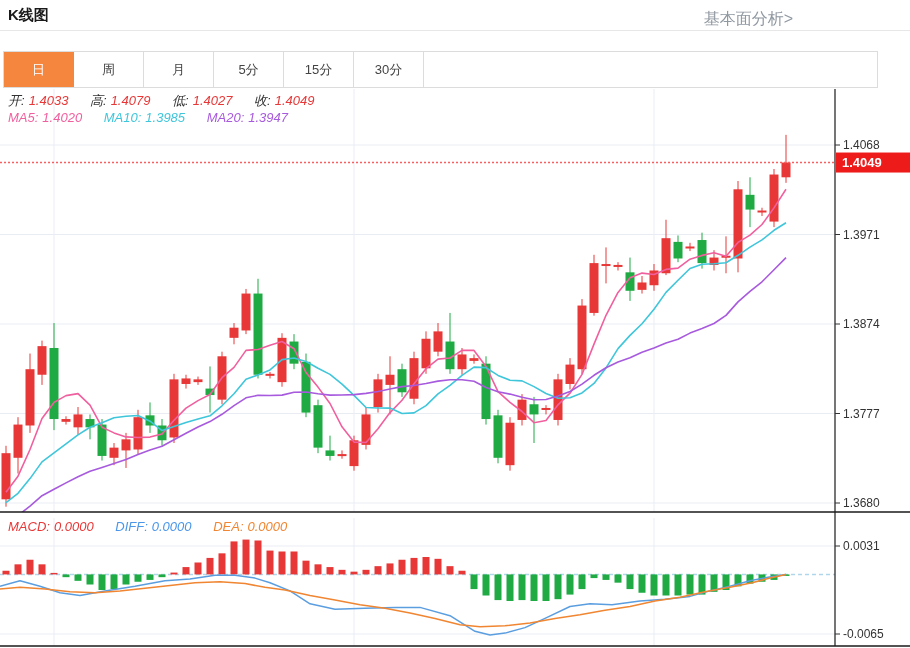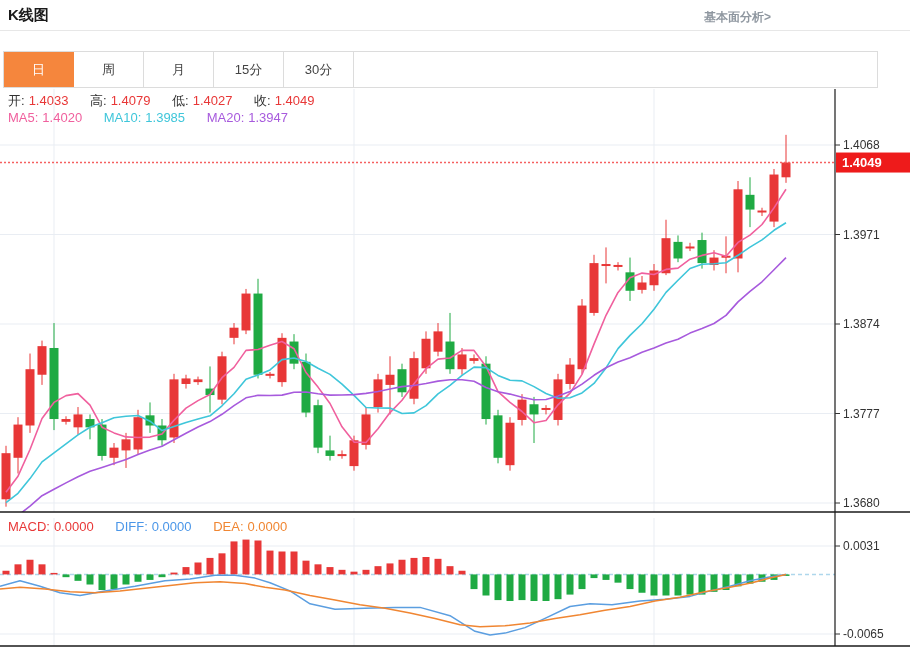--- a/index.html
+++ b/index.html
@@ -7,7 +7,7 @@
        font-family:"Liberation Sans","DejaVu Sans",sans-serif;}
   .hdr{position:absolute;top:0;left:0;width:794px;height:30px;}
   .hdr-title{position:absolute;left:8px;top:6px;font-size:15px;font-weight:bold;color:#1a1a1a;}
-  .hdr-link{position:absolute;right:23px;top:9px;font-size:12px;color:#8f97a0;text-decoration:none;cursor:pointer;font-weight:bold;}
+  .hdr-link{position:absolute;right:1px;top:9px;font-size:16px;color:#8f97a0;text-decoration:none;cursor:pointer;}
   .hdr-sep{position:absolute;top:30px;left:0;width:910px;height:1px;background:#e7e7e7;}
   .tabbar{position:absolute;top:51px;left:3px;width:875px;height:37px;display:flex;
           border:1px solid #dcdcdc;box-sizing:border-box;background:#fff;}

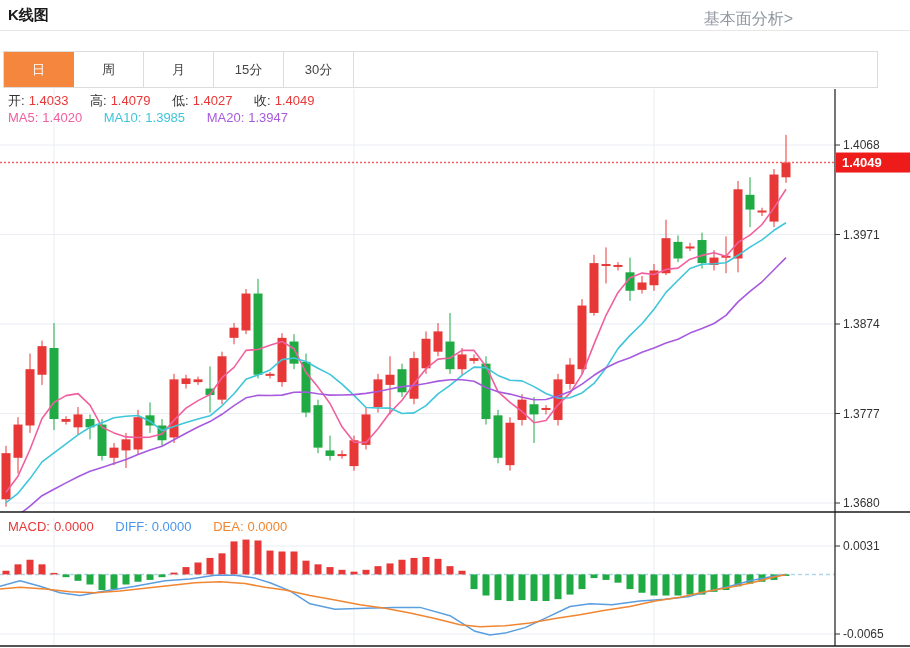--- a/index.html
+++ b/index.html
@@ -34,6 +34,7 @@
   <div class="tab active">日</div>
   <div class="tab">周</div>
   <div class="tab">月</div>
+  <div class="tab">5分</div>
   <div class="tab">15分</div>
   <div class="tab">30分</div>
   <div class="tab-fill"></div>

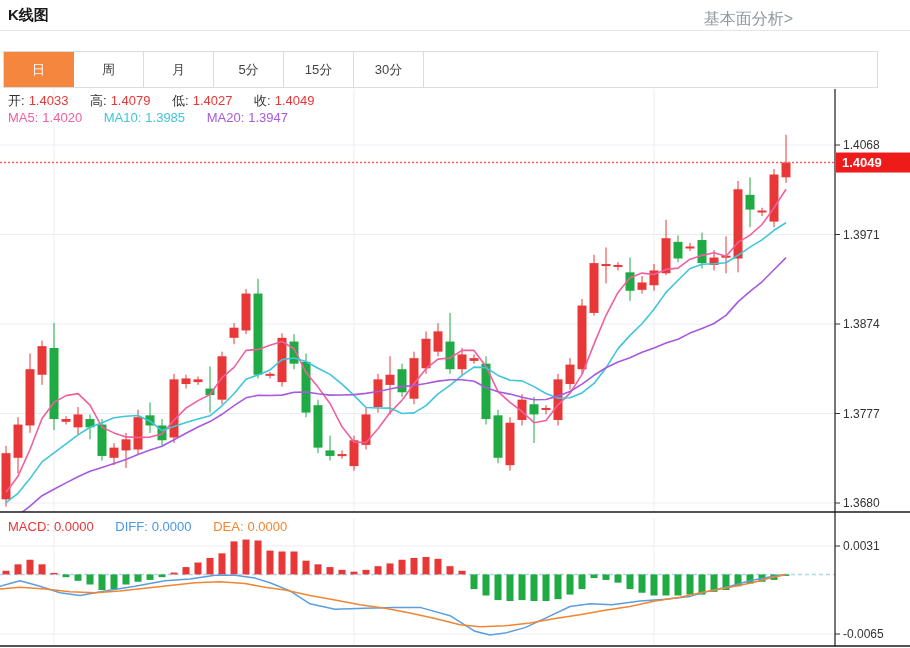--- a/index.html
+++ b/index.html
@@ -16,7 +16,7 @@
   .tab.active{background:#f5863d;color:#fff;border-color:#f5863d;}
   .tab-fill{flex:1;}
   svg#chart-svg{position:absolute;top:0;left:0;}
-  .legend{position:absolute;left:8px;font-size:13px;white-space:nowrap;z-index:5;}
+  .legend{position:absolute;left:8px;font-size:13px;white-space:nowrap;z-index:5;font-style:italic;}
   .legend span{margin-right:4px;}
   .lg-gap{display:inline-block;width:10px;}
   .lbl{color:#333;}

